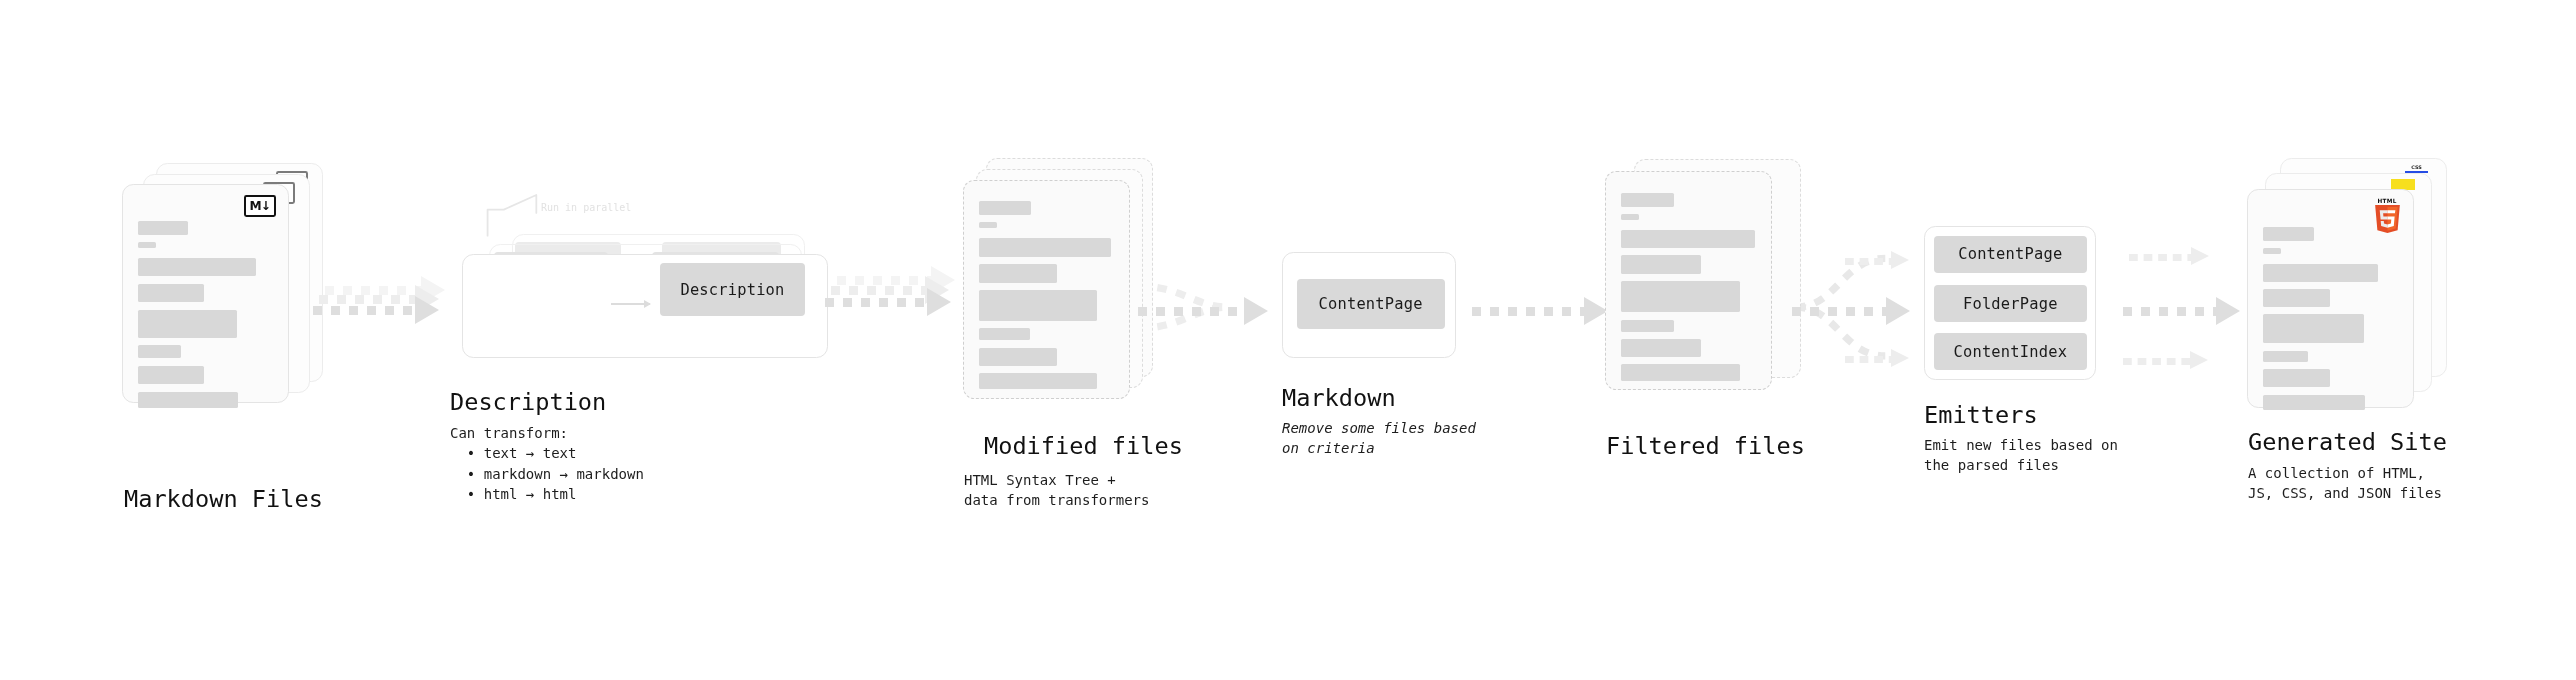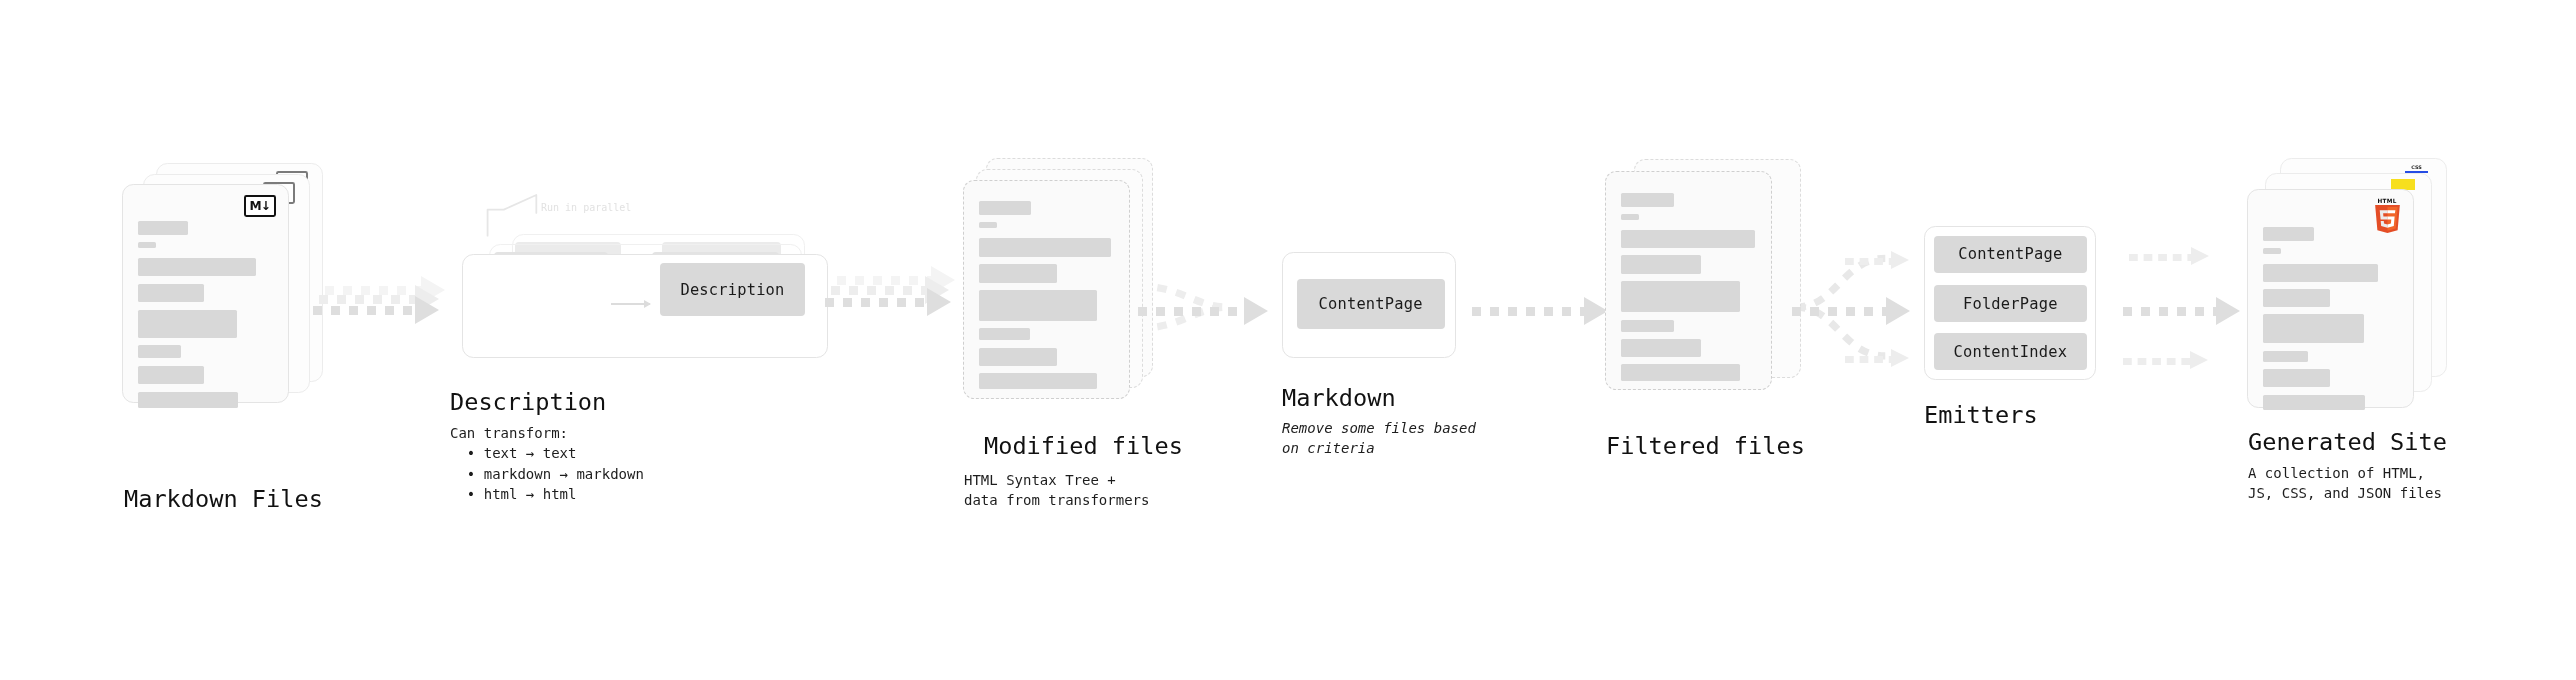--- a/index.html
+++ b/index.html
@@ -353,6 +353,8 @@
 
   <div class="title" style="left:1924px;top:401px;">Emitters</div>
 
+  <div class="sub" style="left:1924px;top:435px;">Emit new files based on
+the parsed files</div>
 
   <div class="arrow small ghosted" style="left:2129px;top:254px;width:106px;">
     <div class="shaft" style="width:63px;"></div>

